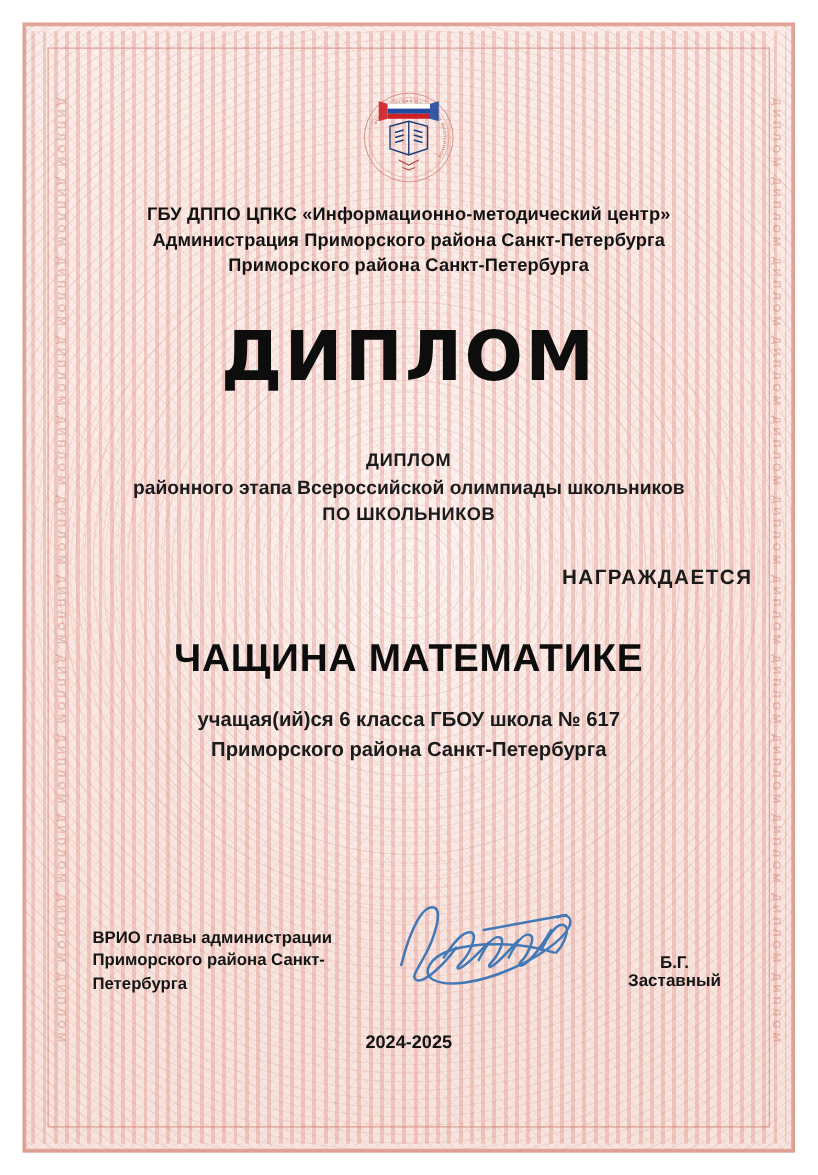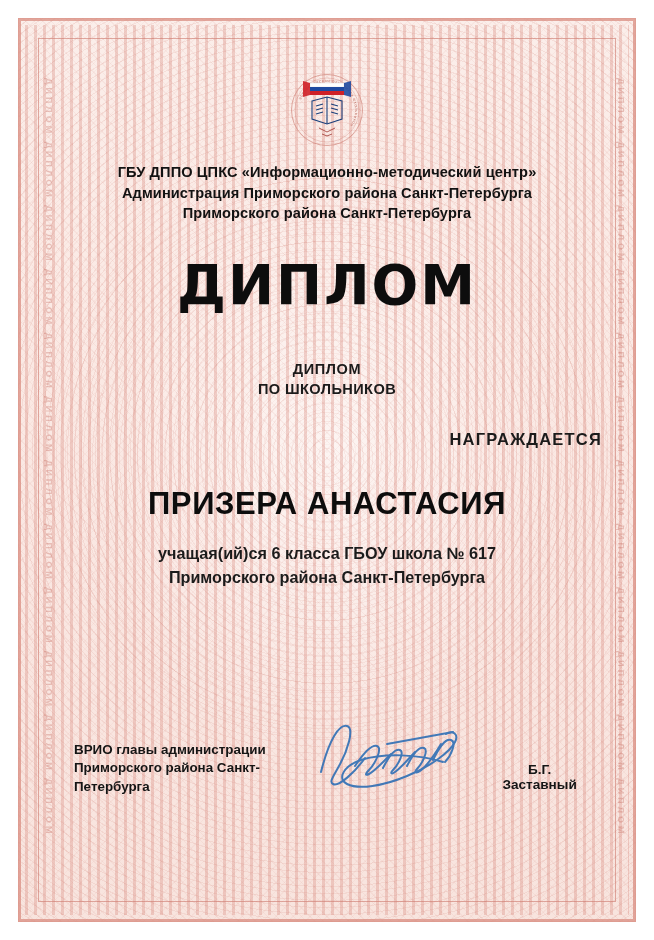--- a/index.html
+++ b/index.html
@@ -299,6 +299,7 @@
 
       <div class="award">
         <div class="prize">ДИПЛОМ</div>
+        <div class="stage">районного этапа Всероссийской олимпиады школьников</div>
         <div class="subject">ПО ШКОЛЬНИКОВ</div>
       </div>
 

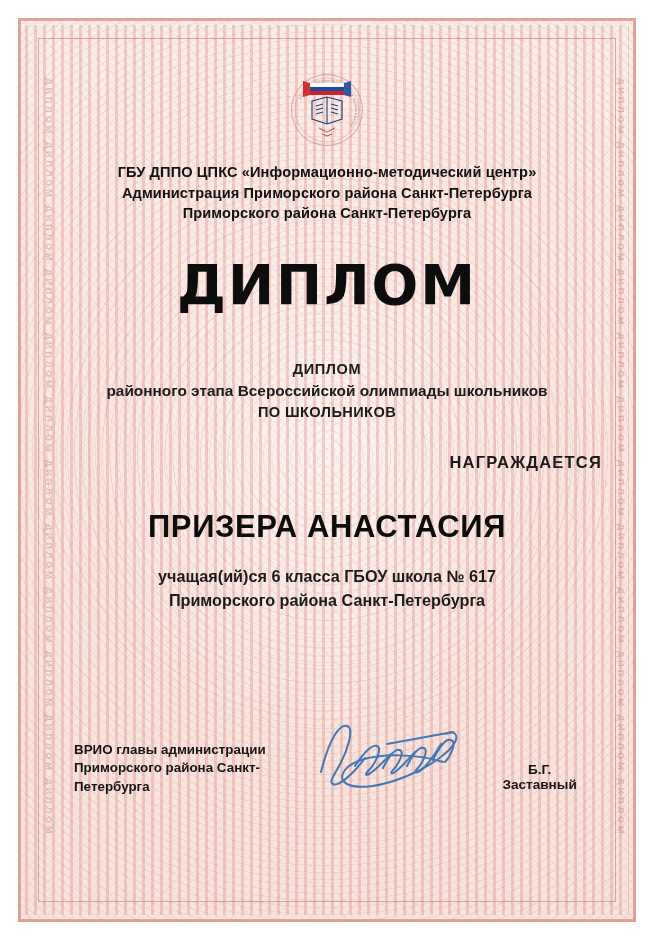--- a/index.html
+++ b/index.html
@@ -305,7 +305,7 @@
 
       <div class="awarded">НАГРАЖДАЕТСЯ</div>
 
-      <div class="recipient">ПРИЗЕРА АНАСТАСИЯ</div>
+      <div class="recipient">ЧАЩИНА МАТЕМАТИКЕ</div>
 
       <div class="recipient-info">
         <div>учащая(ий)ся 6 класса ГБОУ школа № 617</div>

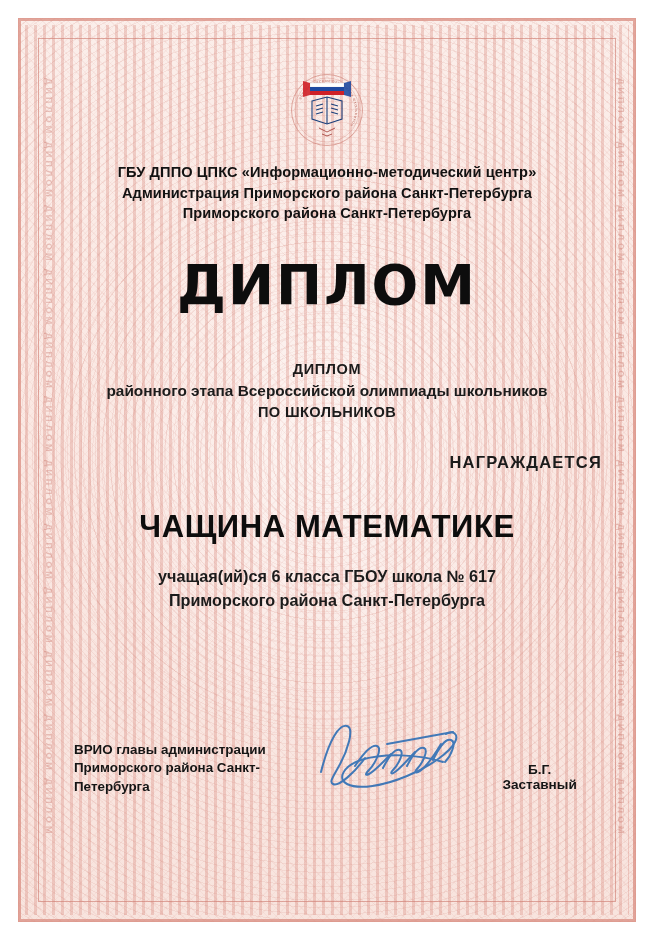--- a/index.html
+++ b/index.html
@@ -335,6 +335,7 @@
         <div class="signer-name">Б.Г. Заставный</div>
       </div>
 
+      <div class="year">2024-2025</div>
 
     </div>
   </div>

